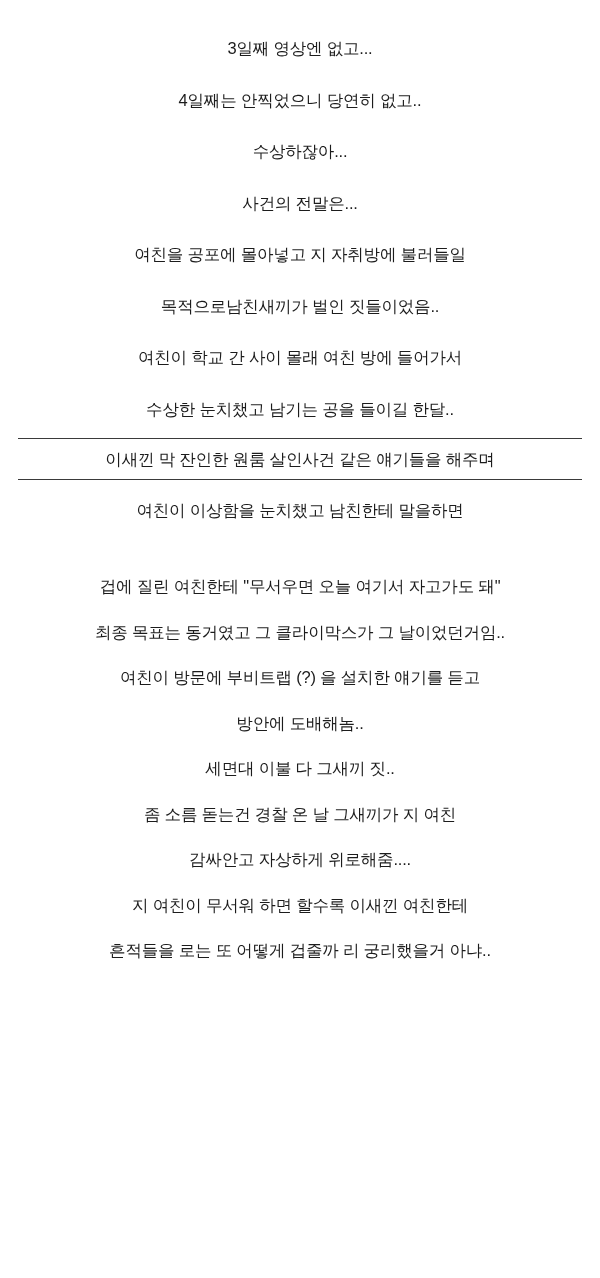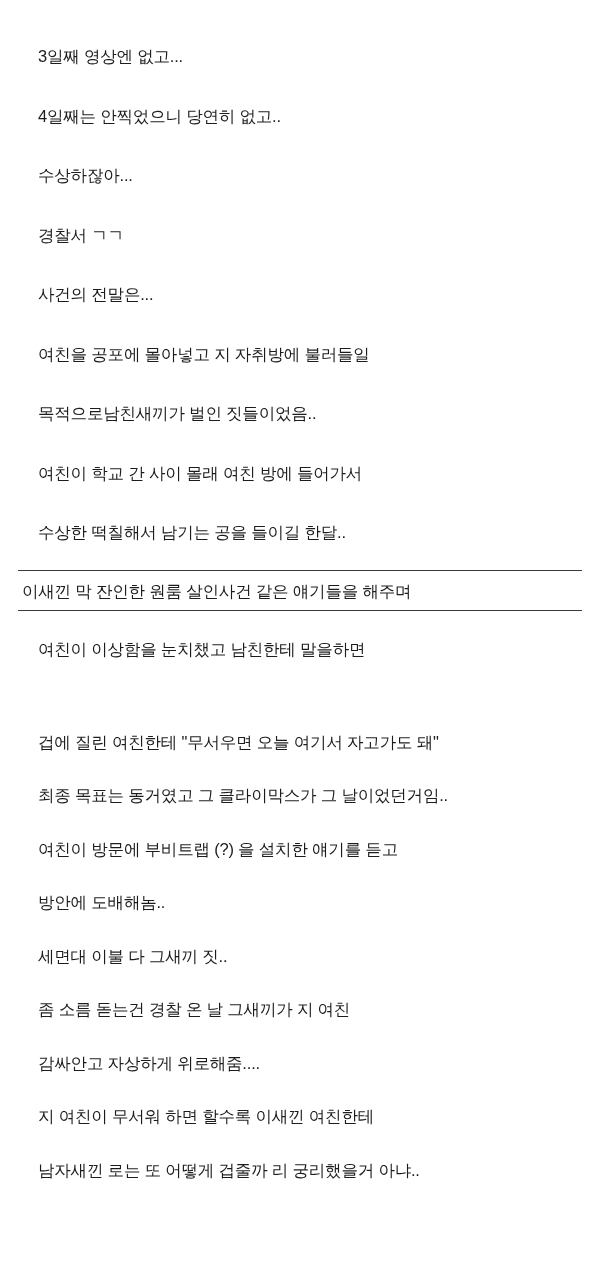--- a/index.html
+++ b/index.html
@@ -36,7 +36,8 @@
     color: #1c1c1c;
     letter-spacing: -0.2px;
     white-space: pre-wrap;
-    margin: 16px;
+    margin: 8px;
+    text-align: center;
   }
   .block-top .line {
     padding: 14px 0 13px 0;

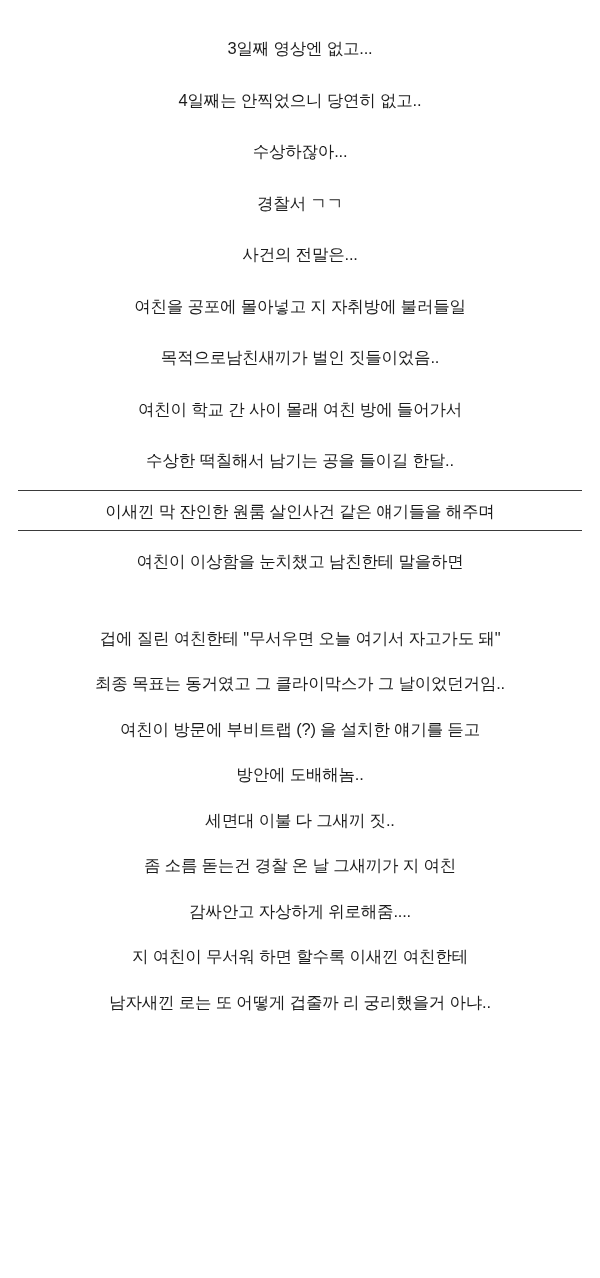--- a/index.html
+++ b/index.html
@@ -69,7 +69,6 @@
     <p class="line">3일째 영상엔 없고...</p>
     <p class="line">4일째는 안찍었으니 당연히 없고..</p>
     <p class="line">수상하잖아...</p>
-    <p class="line">경찰서 ㄱㄱ</p>
     <p class="line">사건의 전말은...</p>
     <p class="line">여친을 공포에 몰아넣고 지 자취방에 불러들일</p>
     <p class="line">목적으로남친새끼가 벌인 짓들이었음..</p>

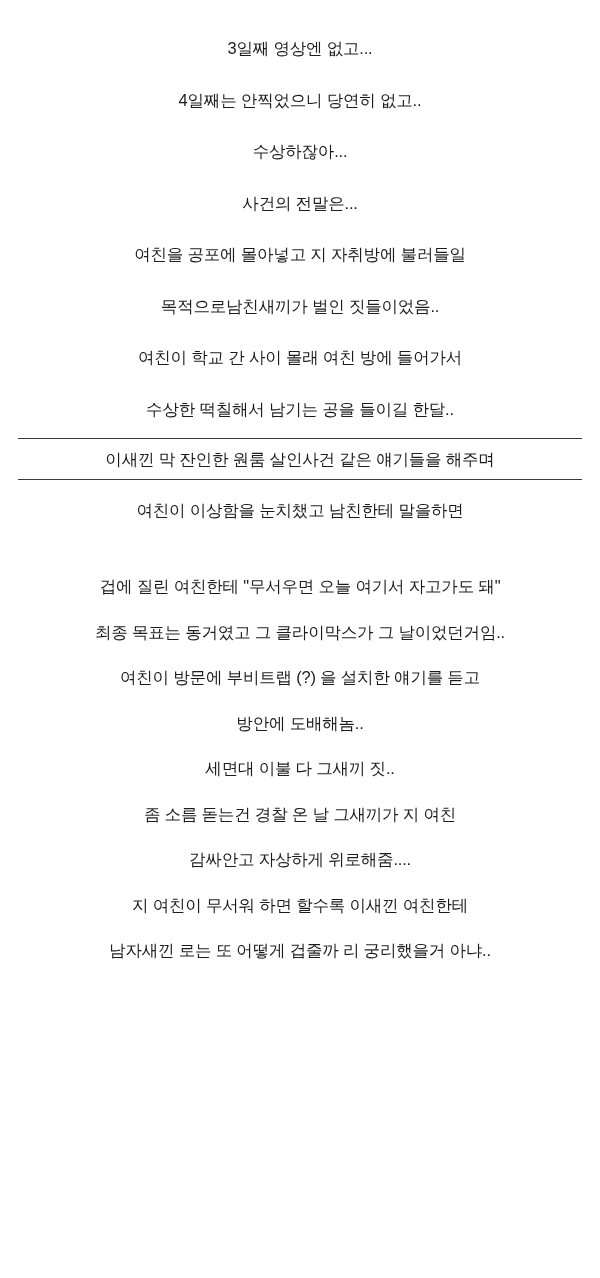--- a/index.html
+++ b/index.html
@@ -73,7 +73,7 @@
     <p class="line">여친을 공포에 몰아넣고 지 자취방에 불러들일</p>
     <p class="line">목적으로남친새끼가 벌인 짓들이었음..</p>
     <p class="line">여친이 학교 간 사이 몰래 여친 방에 들어가서</p>
-    <p class="line">수상한 떡칠해서 남기는 공을 들이길 한달..</p>
+    <p class="line">수상한 눈치챘고 남기는 공을 들이길 한달..</p>
     <p class="line underlined">이새낀 막 잔인한 원룸 살인사건 같은 얘기들을 해주며</p>
     <p class="line">여친이 이상함을 눈치챘고 남친한테 말을하면</p>
   </div>

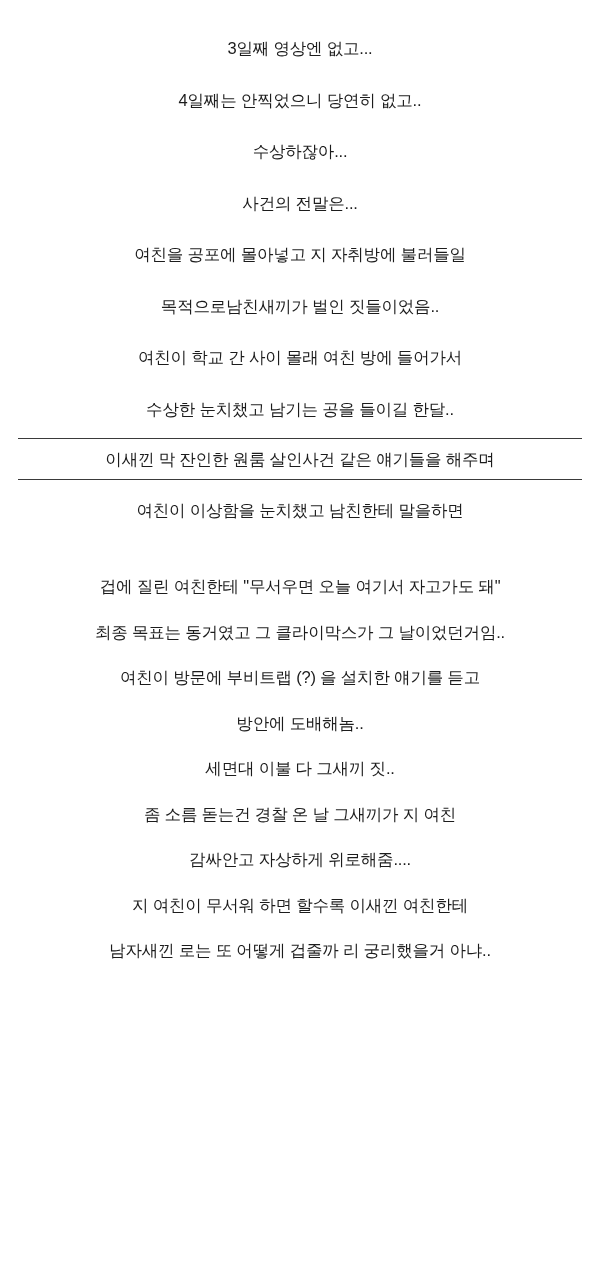--- a/index.html
+++ b/index.html
@@ -89,7 +89,7 @@
     <p class="line">좀 소름 돋는건 경찰 온 날 그새끼가 지 여친</p>
     <p class="line">감싸안고 자상하게 위로해줌....</p>
     <p class="line">지 여친이 무서워 하면 할수록 이새낀 여친한테</p>
-    <p class="line">남자새낀 로는 또 어떻게 겁줄까 리 궁리했을거 아냐..</p>
+    <p class="line">흔적들을 로는 또 어떻게 겁줄까 리 궁리했을거 아냐..</p>
   </div>
 
 </div>

